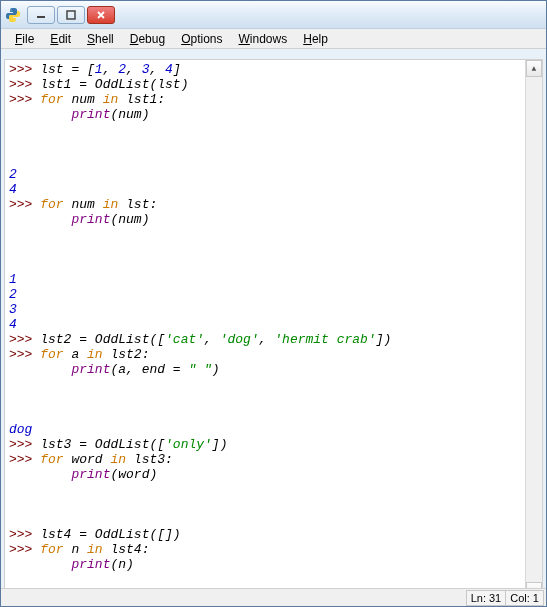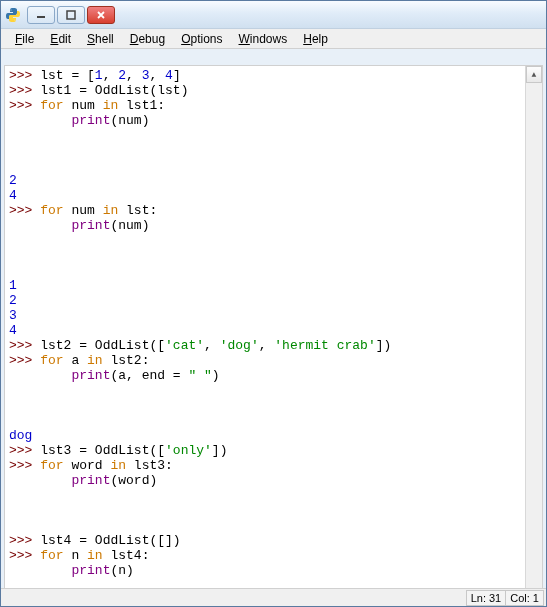--- a/index.html
+++ b/index.html
@@ -69,8 +69,9 @@
     height: calc(607px - 28px - 20px - 18px);
     background: #fff;
     border: 1px solid #d0d0d0;
-    margin: 16px 3px 0 3px;
-    display: flex;
+    margin: 10px 3px 0 3px;
+    display: flex;
+    font-style: italic;
   }
   .editor {
     flex: 1;

